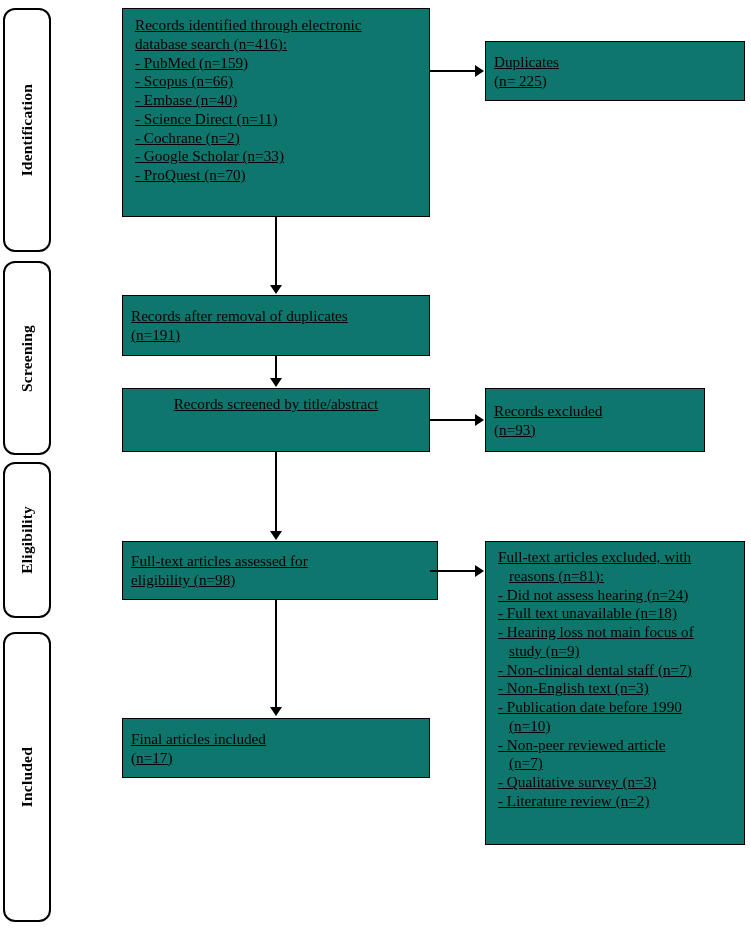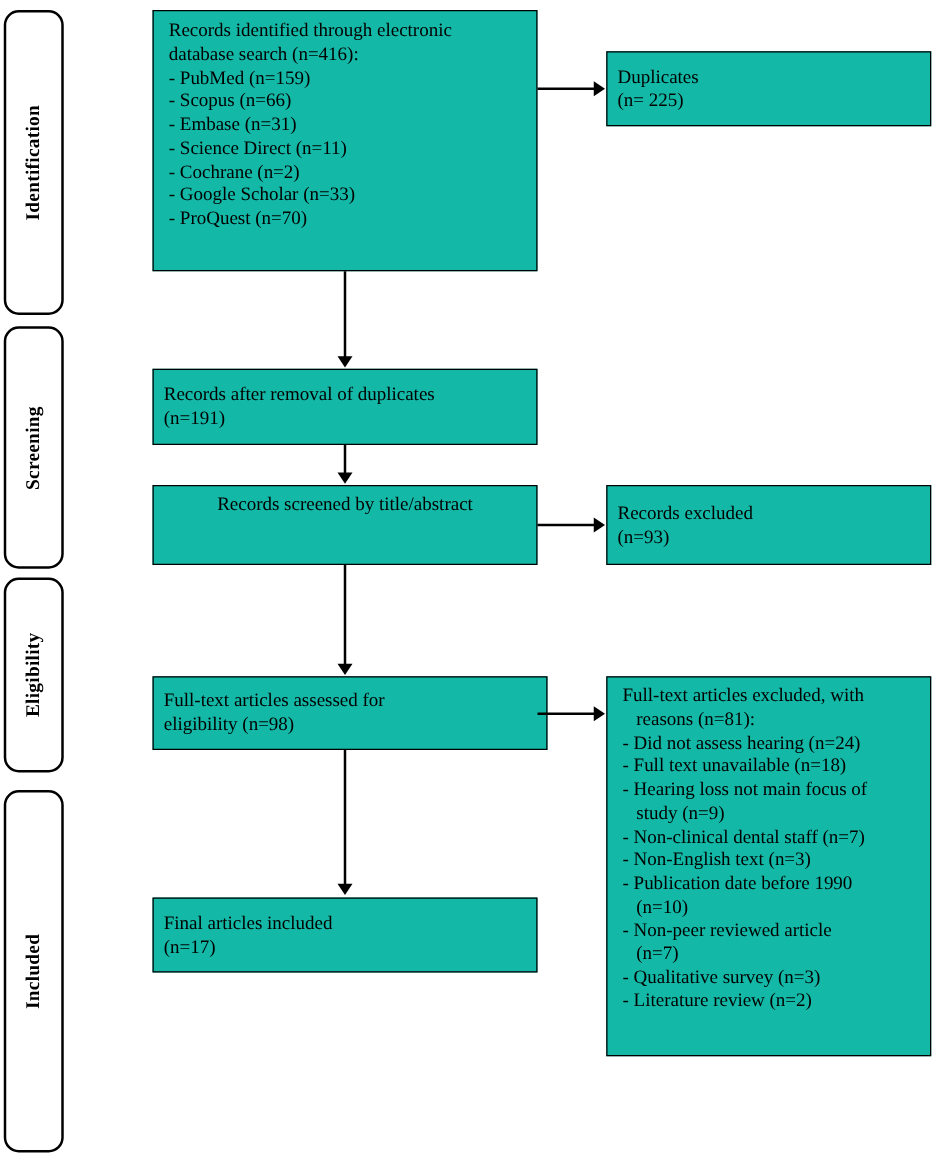--- a/index.html
+++ b/index.html
@@ -48,9 +48,10 @@
     position: absolute;
     box-sizing: border-box;
     border: 1.6px solid #000000;
-    background: #14b8a6;
+    background: #0f766e;
     font-size: 15.2px;
     line-height: 1.235;
+    text-decoration: underline;
   }
   .flow-box .inner {
     padding: 5px 8px 4px 8px;

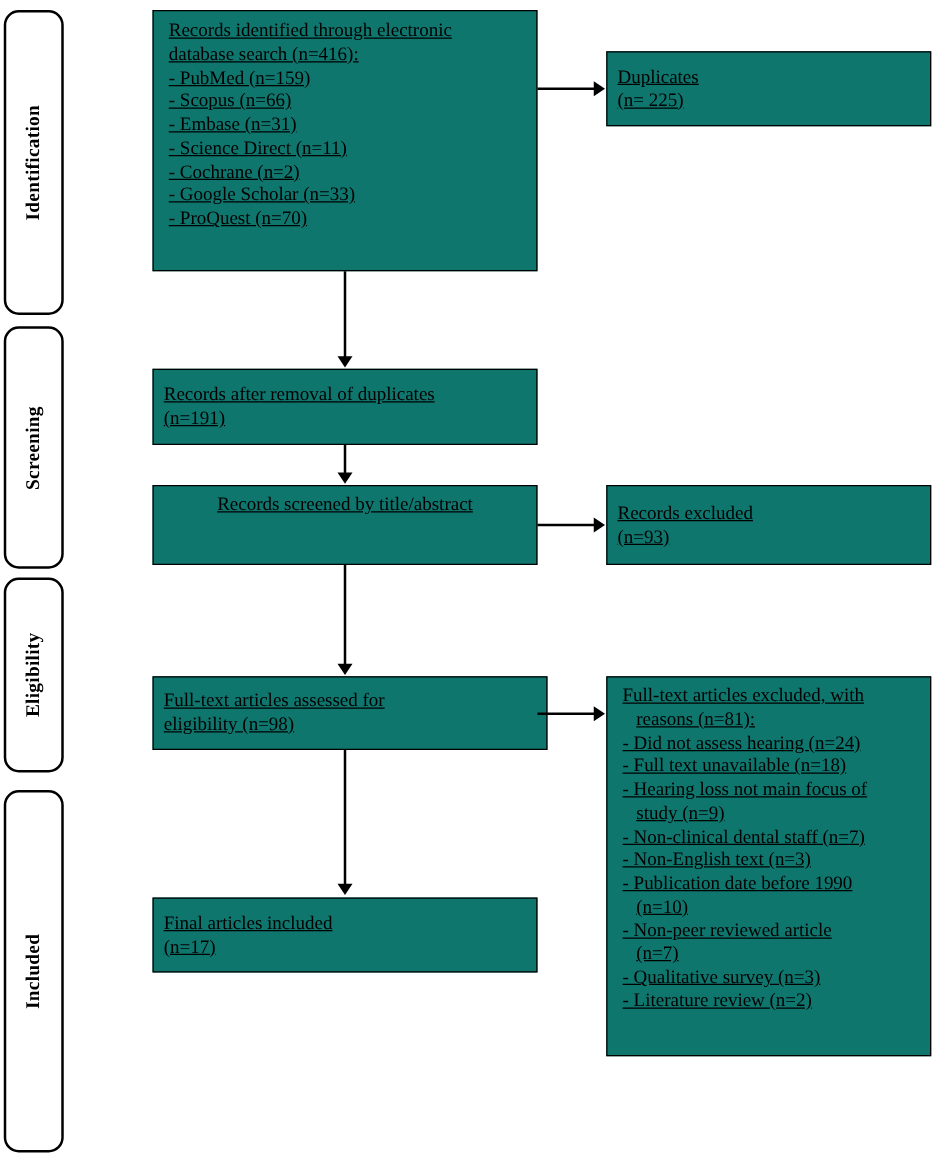--- a/index.html
+++ b/index.html
@@ -130,7 +130,7 @@
       <div class="line">database search (n=416):</div>
       <div class="line">- PubMed (n=159)</div>
       <div class="line">- Scopus (n=66)</div>
-      <div class="line">- Embase (n=31)</div>
+      <div class="line">- Embase (n=40)</div>
       <div class="line">- Science Direct (n=11)</div>
       <div class="line">- Cochrane (n=2)</div>
       <div class="line">- Google Scholar (n=33)</div>

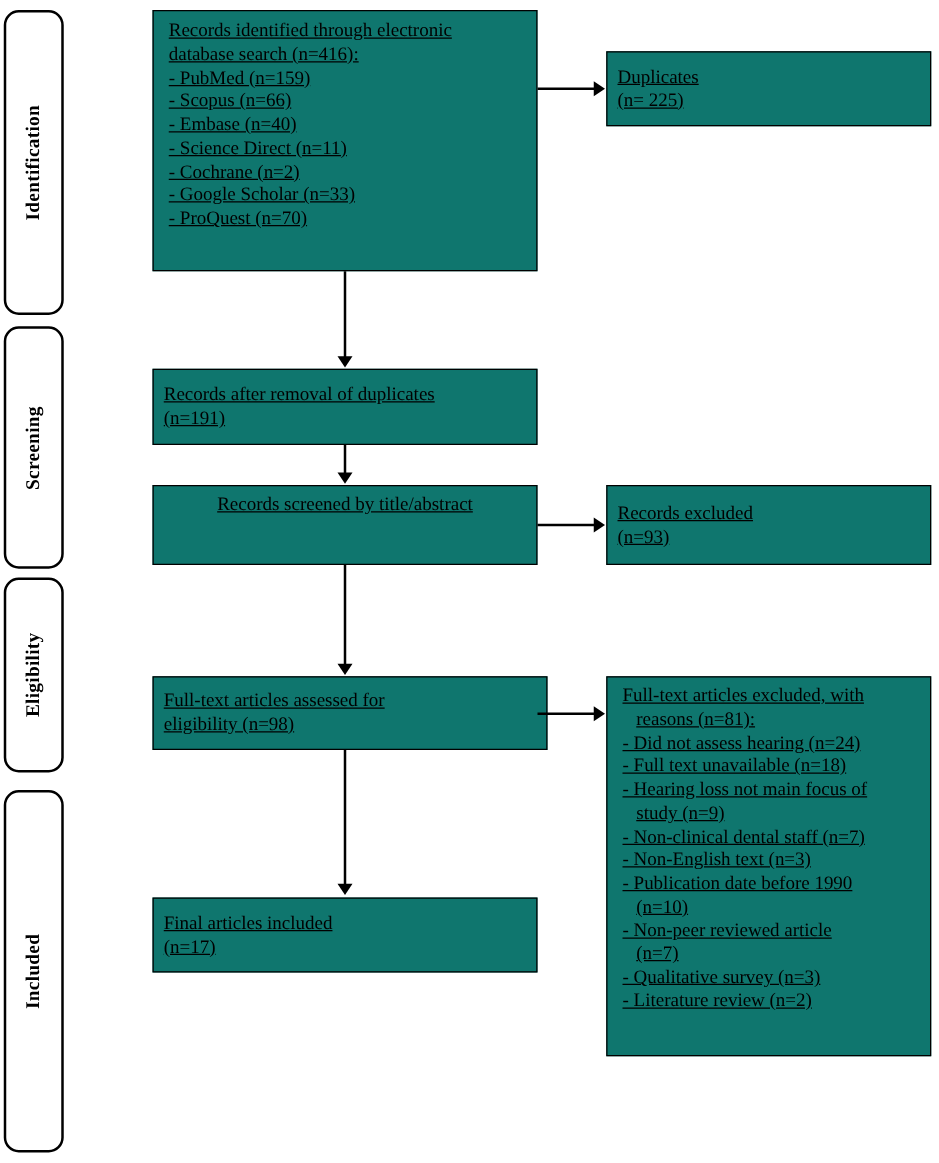--- a/index.html
+++ b/index.html
@@ -170,7 +170,7 @@
   <div class="hline" style="left:430px; top:419px; width:46px;"></div>
   <div class="arrow-right" style="left:475px; top:414px;"></div>
 
-  <div class="flow-box vcenter" style="left:485px; top:388px; width:260px; height:64px;">
+  <div class="flow-box vcenter" style="left:485px; top:388px; width:220px; height:64px;">
     <div class="inner">
       <div class="line">Records excluded</div>
       <div class="line">(n=93)</div>

